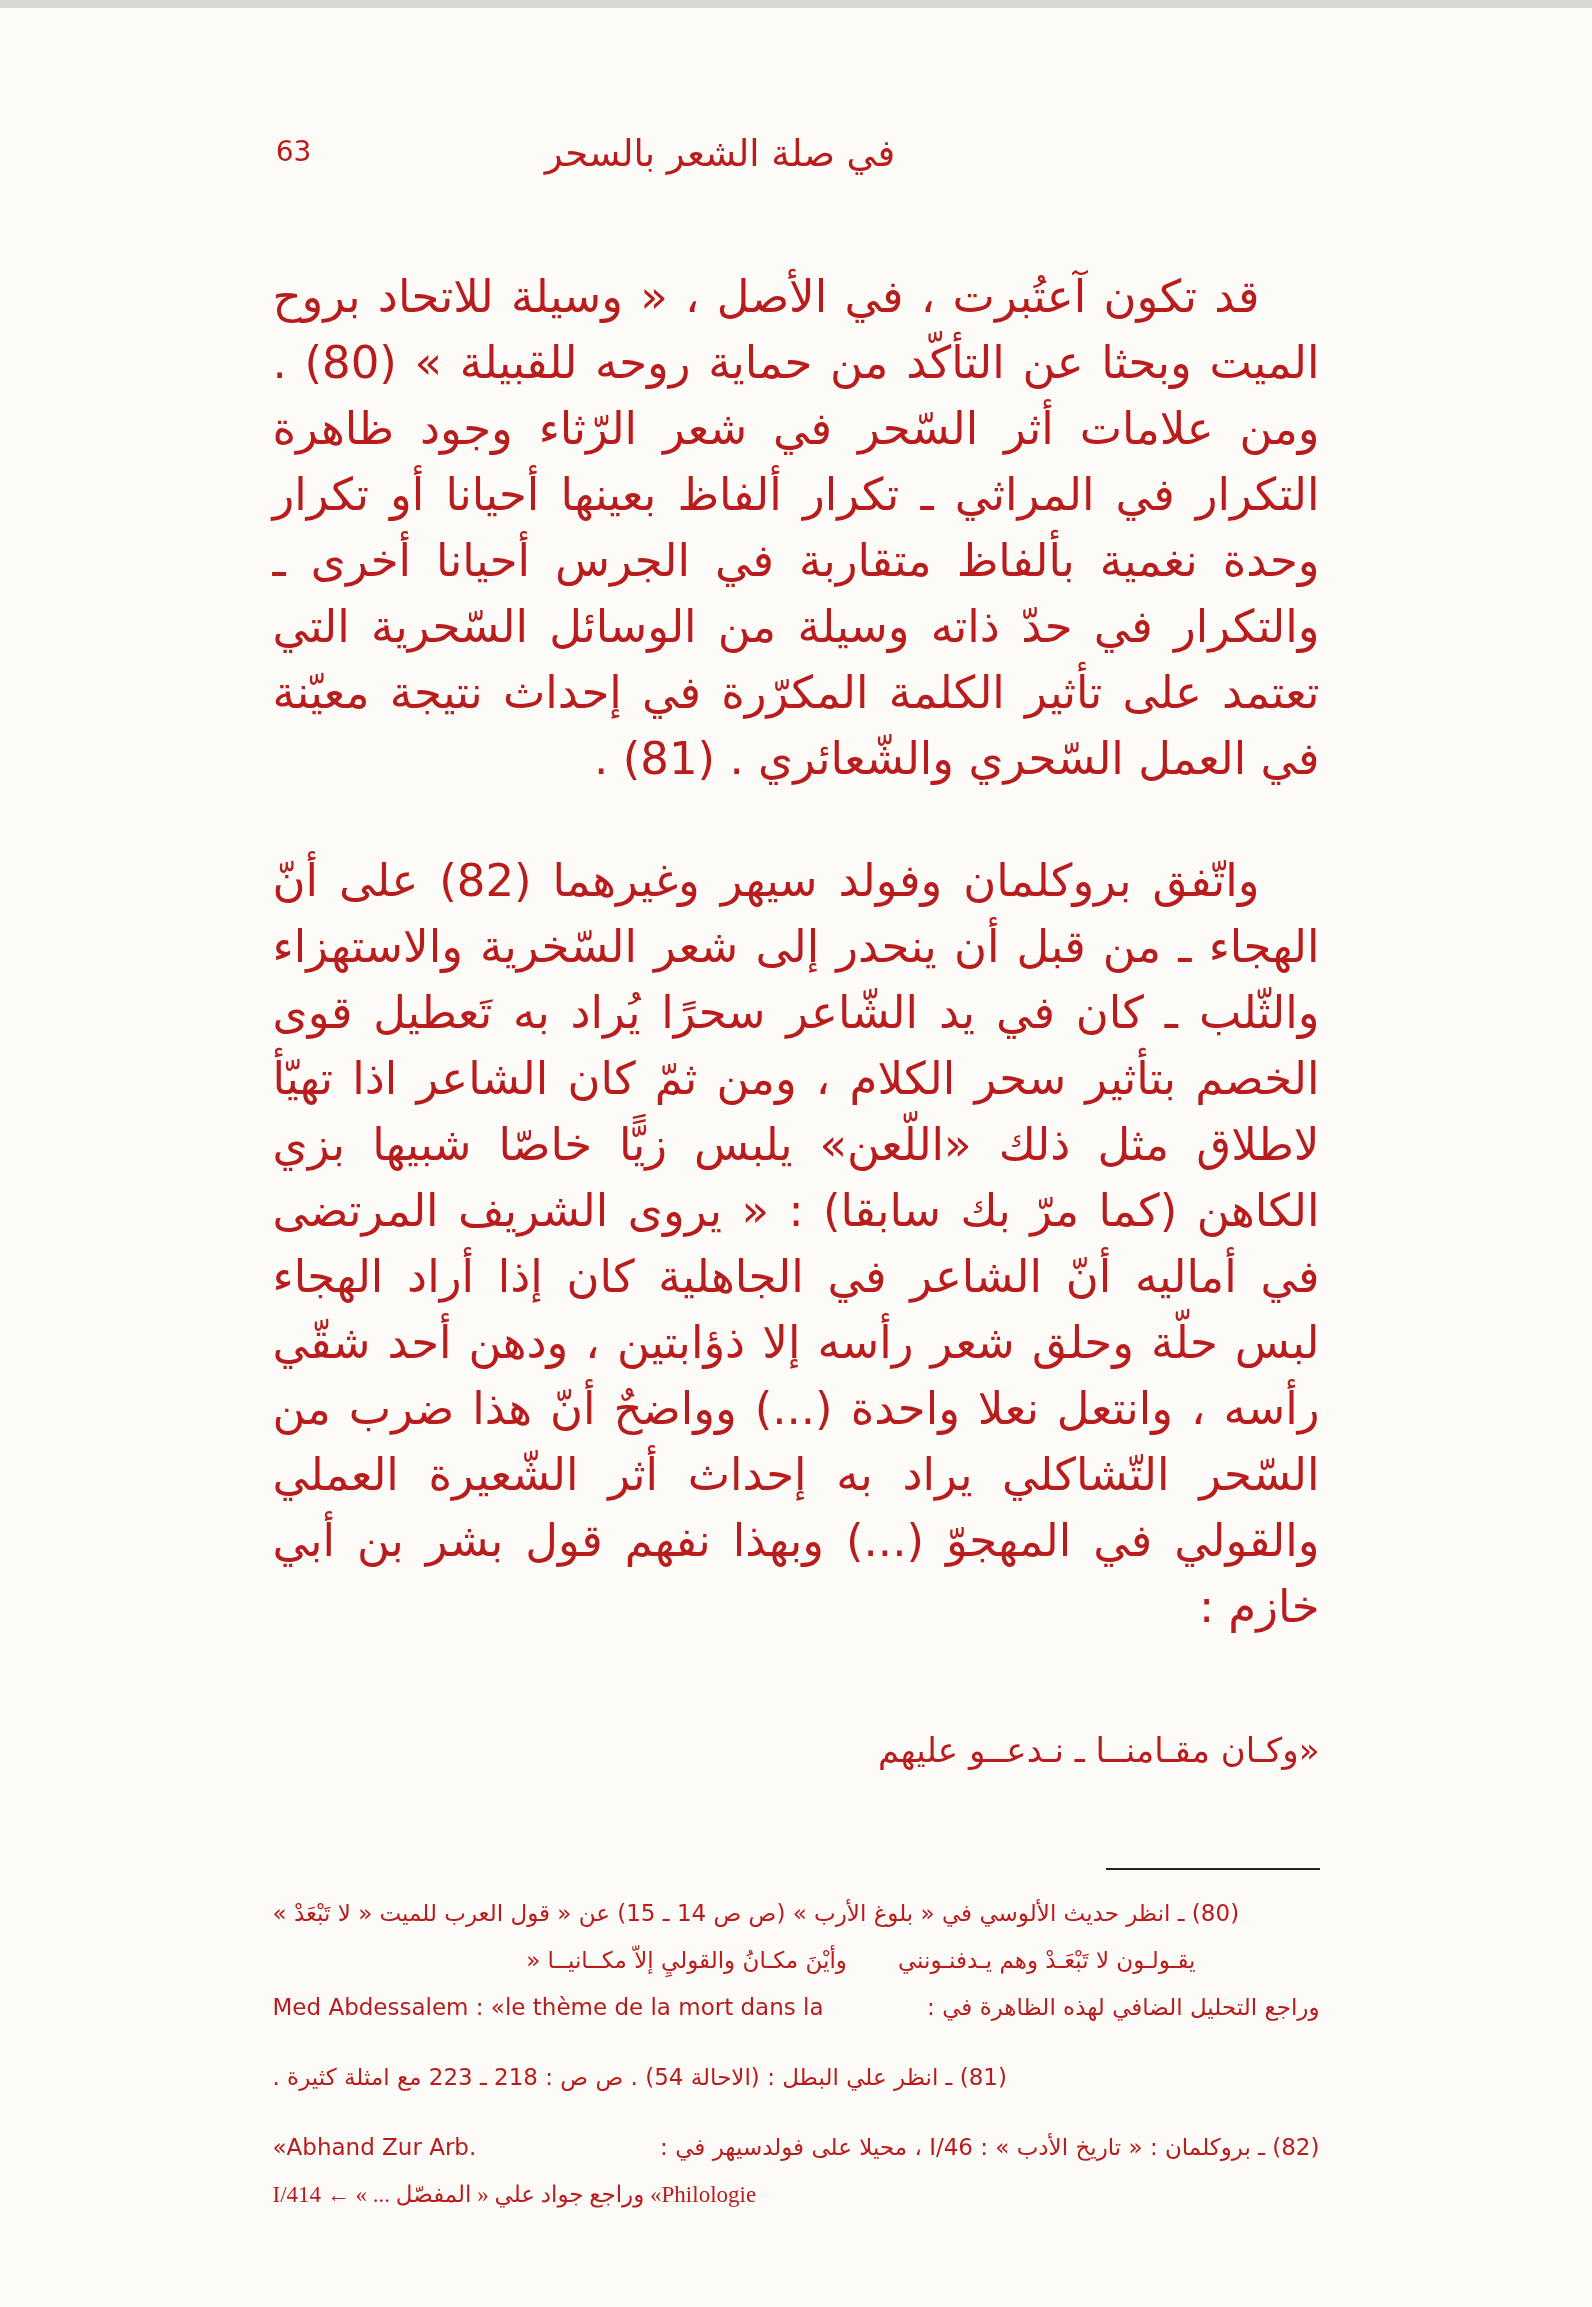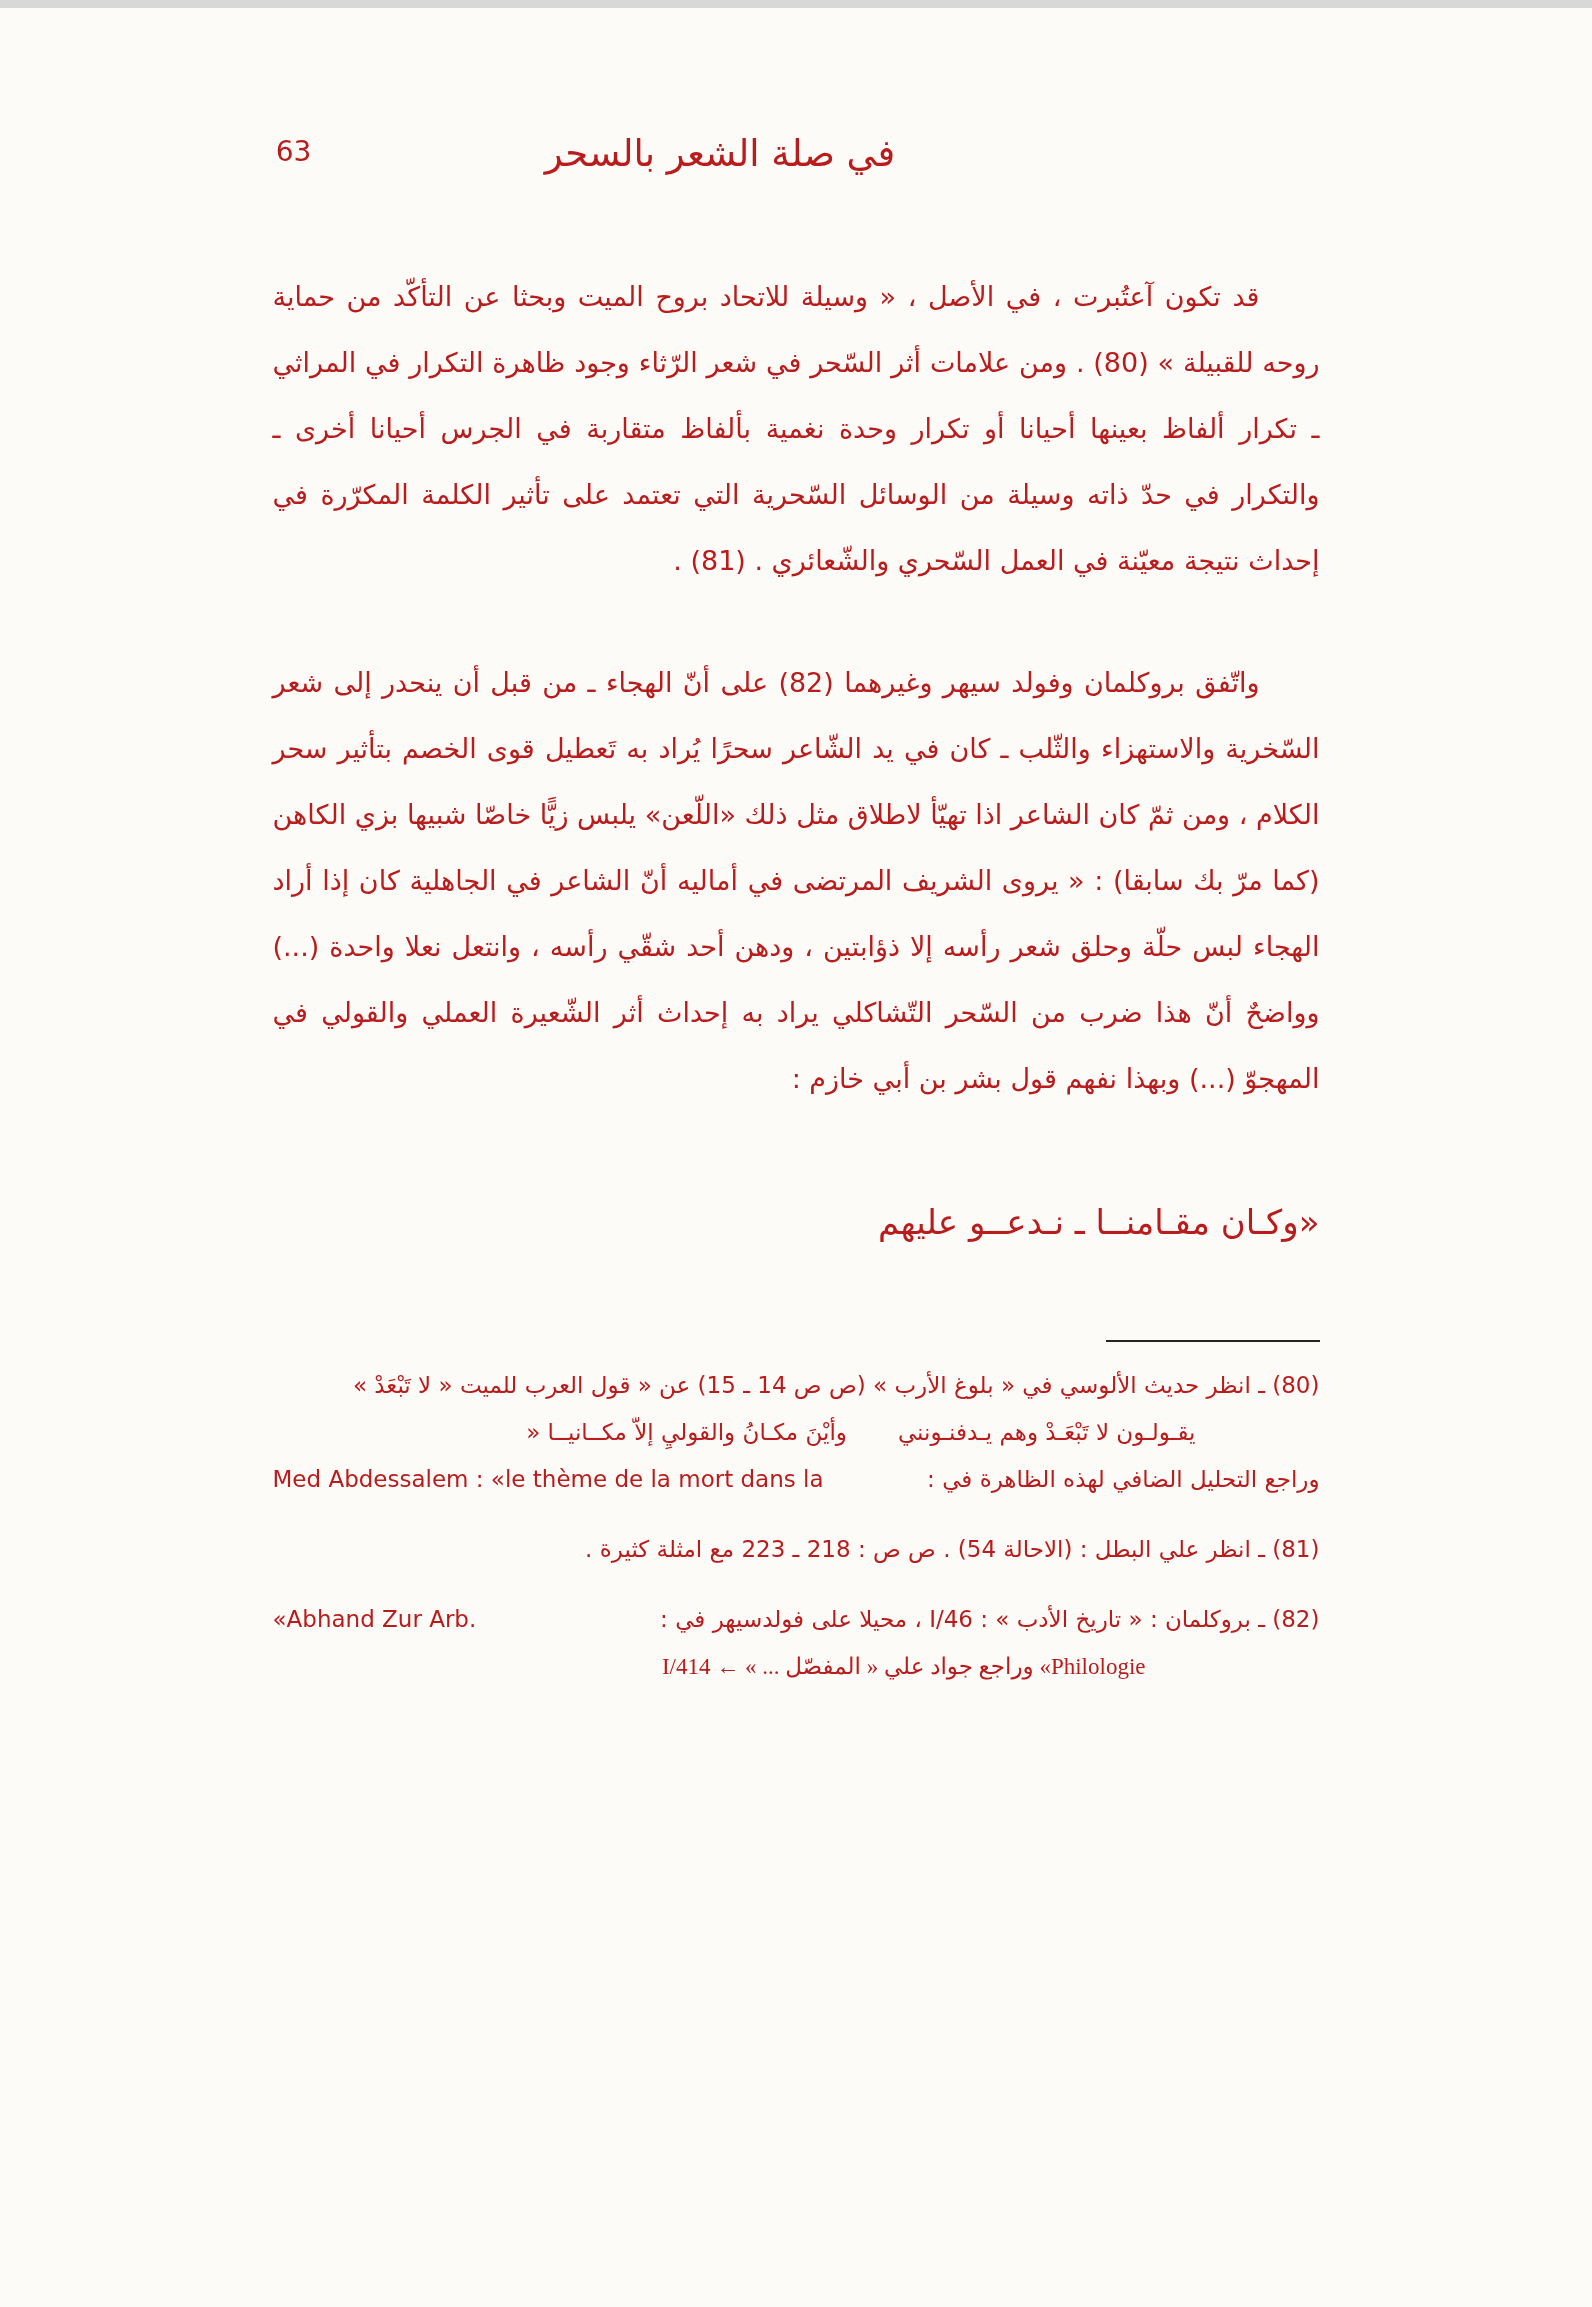--- a/index.html
+++ b/index.html
@@ -42,7 +42,7 @@
   }
   .para {
     margin: 0;
-    font-size: 27px;
+    font-size: 45px;
     line-height: 66px;
     text-align: justify;
     text-indent: 60px;

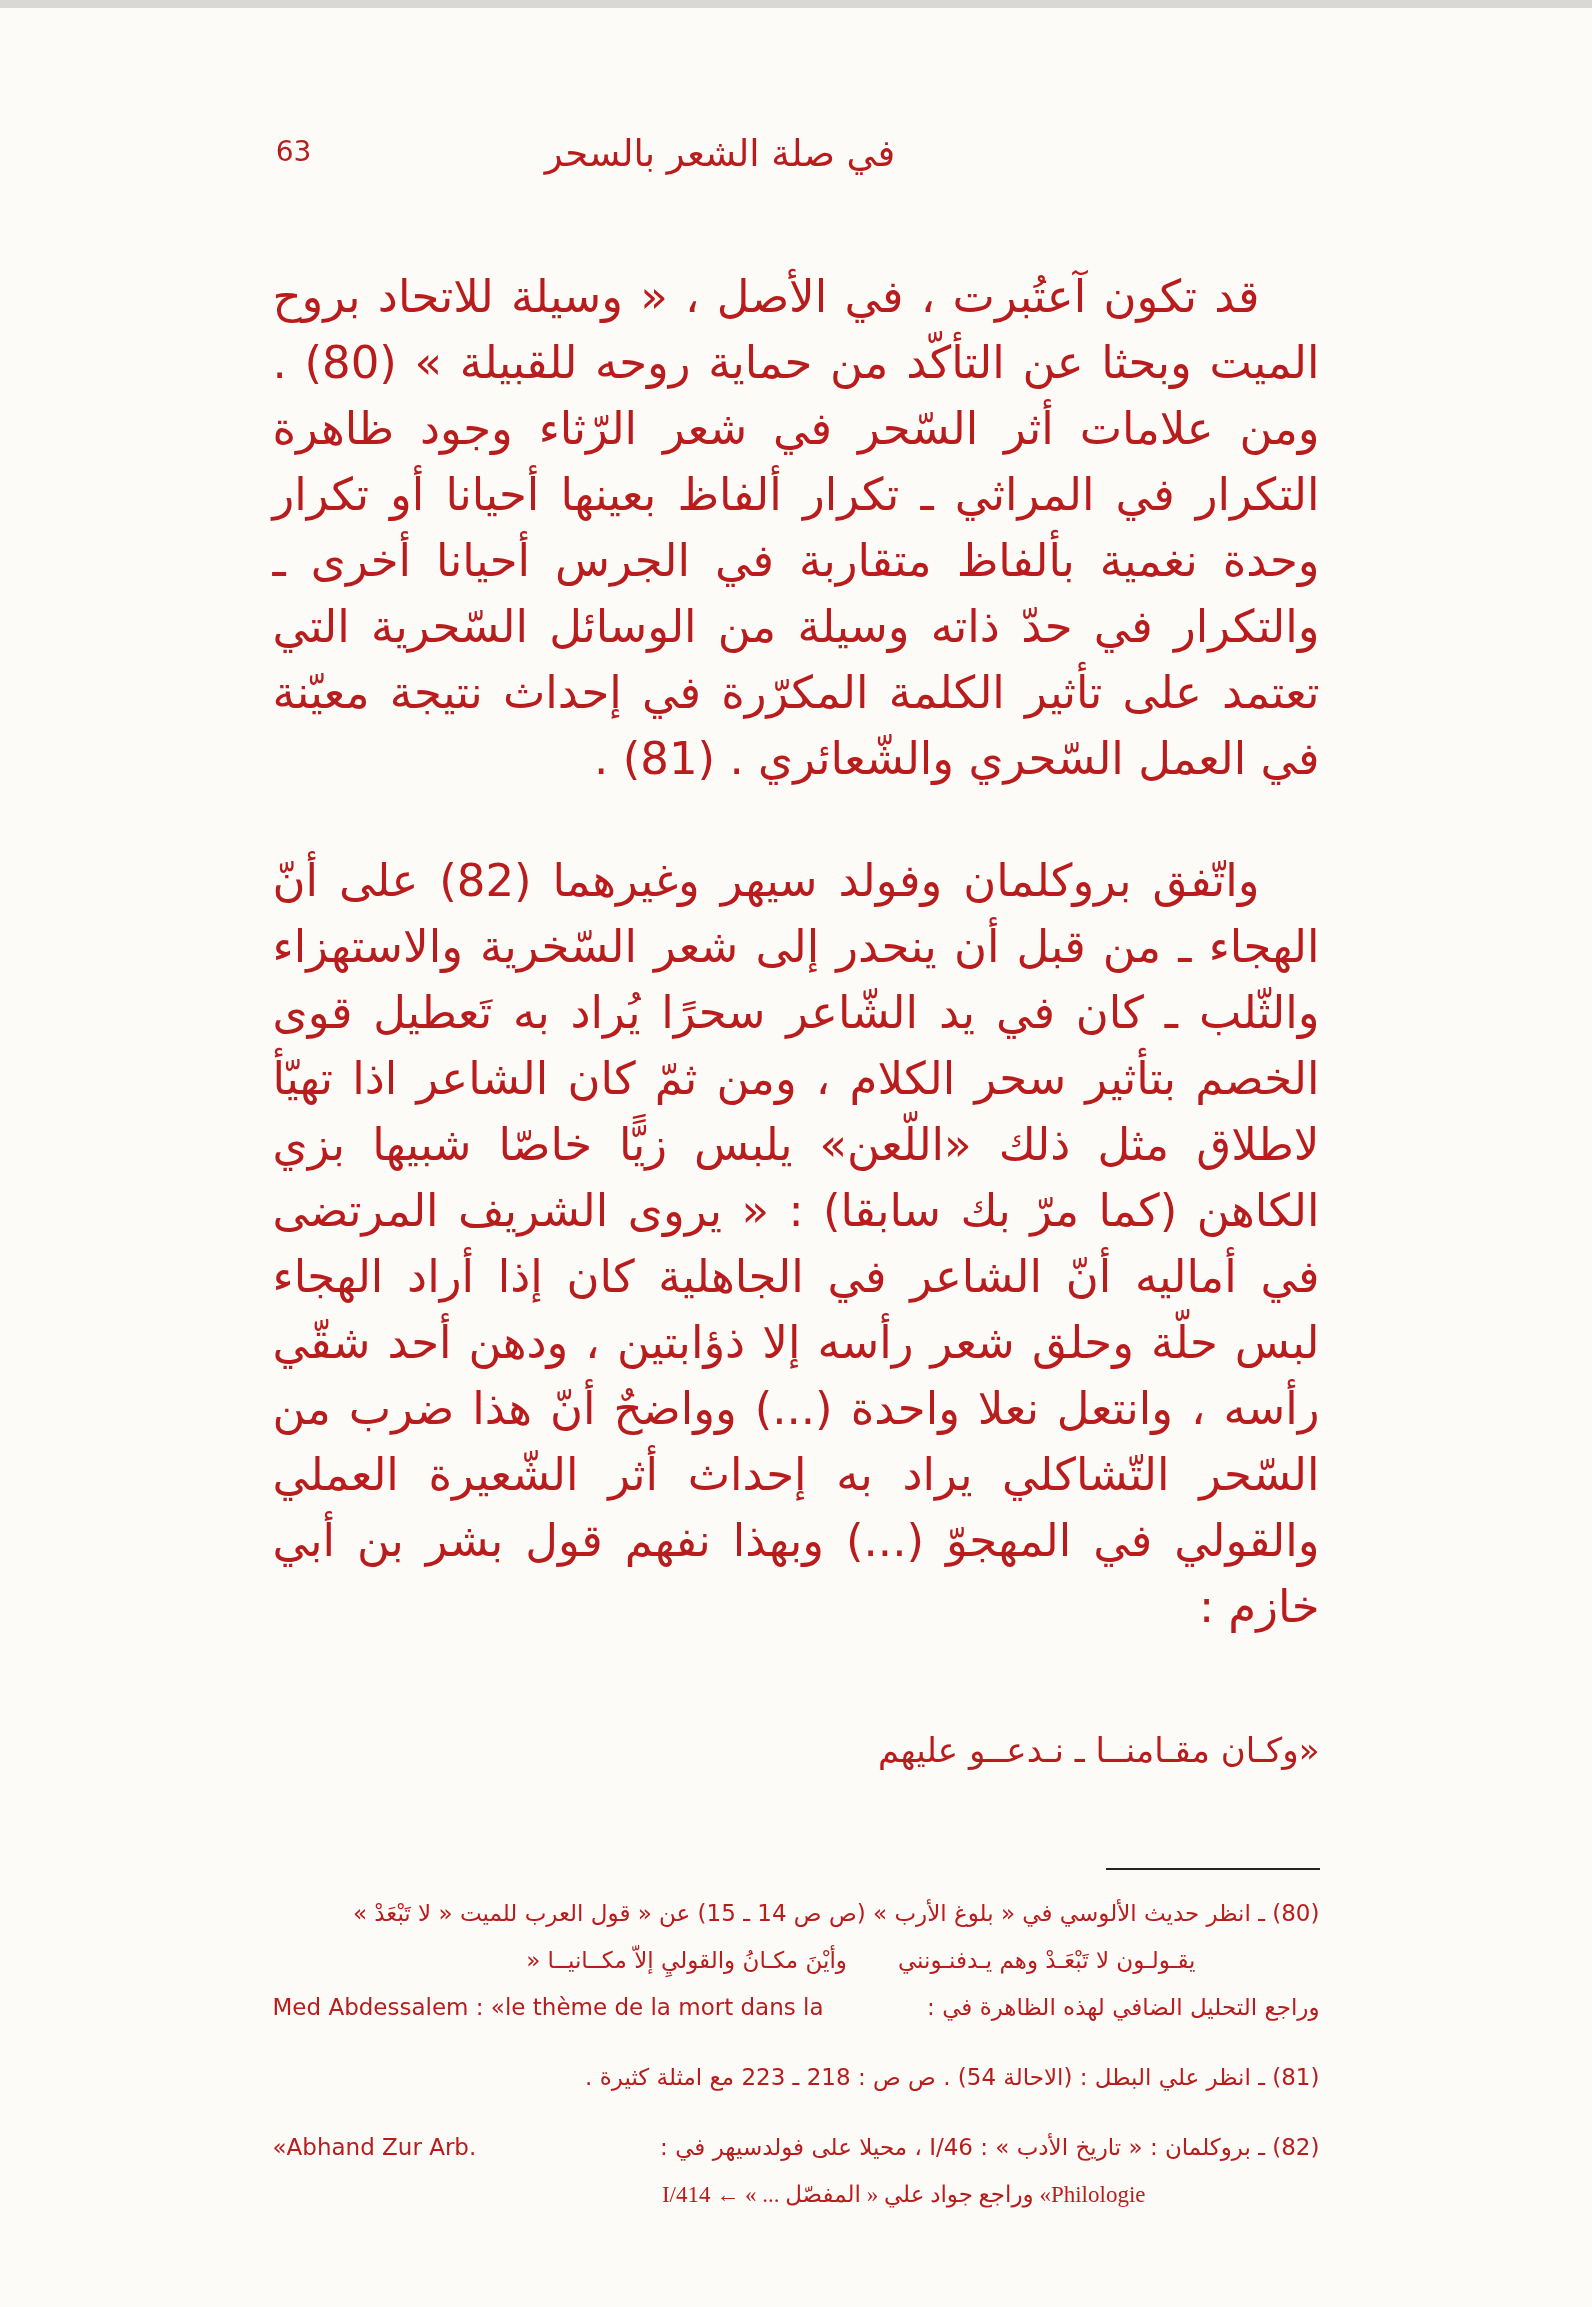--- a/index.html
+++ b/index.html
@@ -67,7 +67,7 @@
     line-height: 47px;
   }
   .fn + .fn { margin-top: 23px; }
-  .fn-line { text-align: right; }
+  .fn-line { text-align: left; }
   .fn80-verse {
     display: flex;
     gap: 51px;

